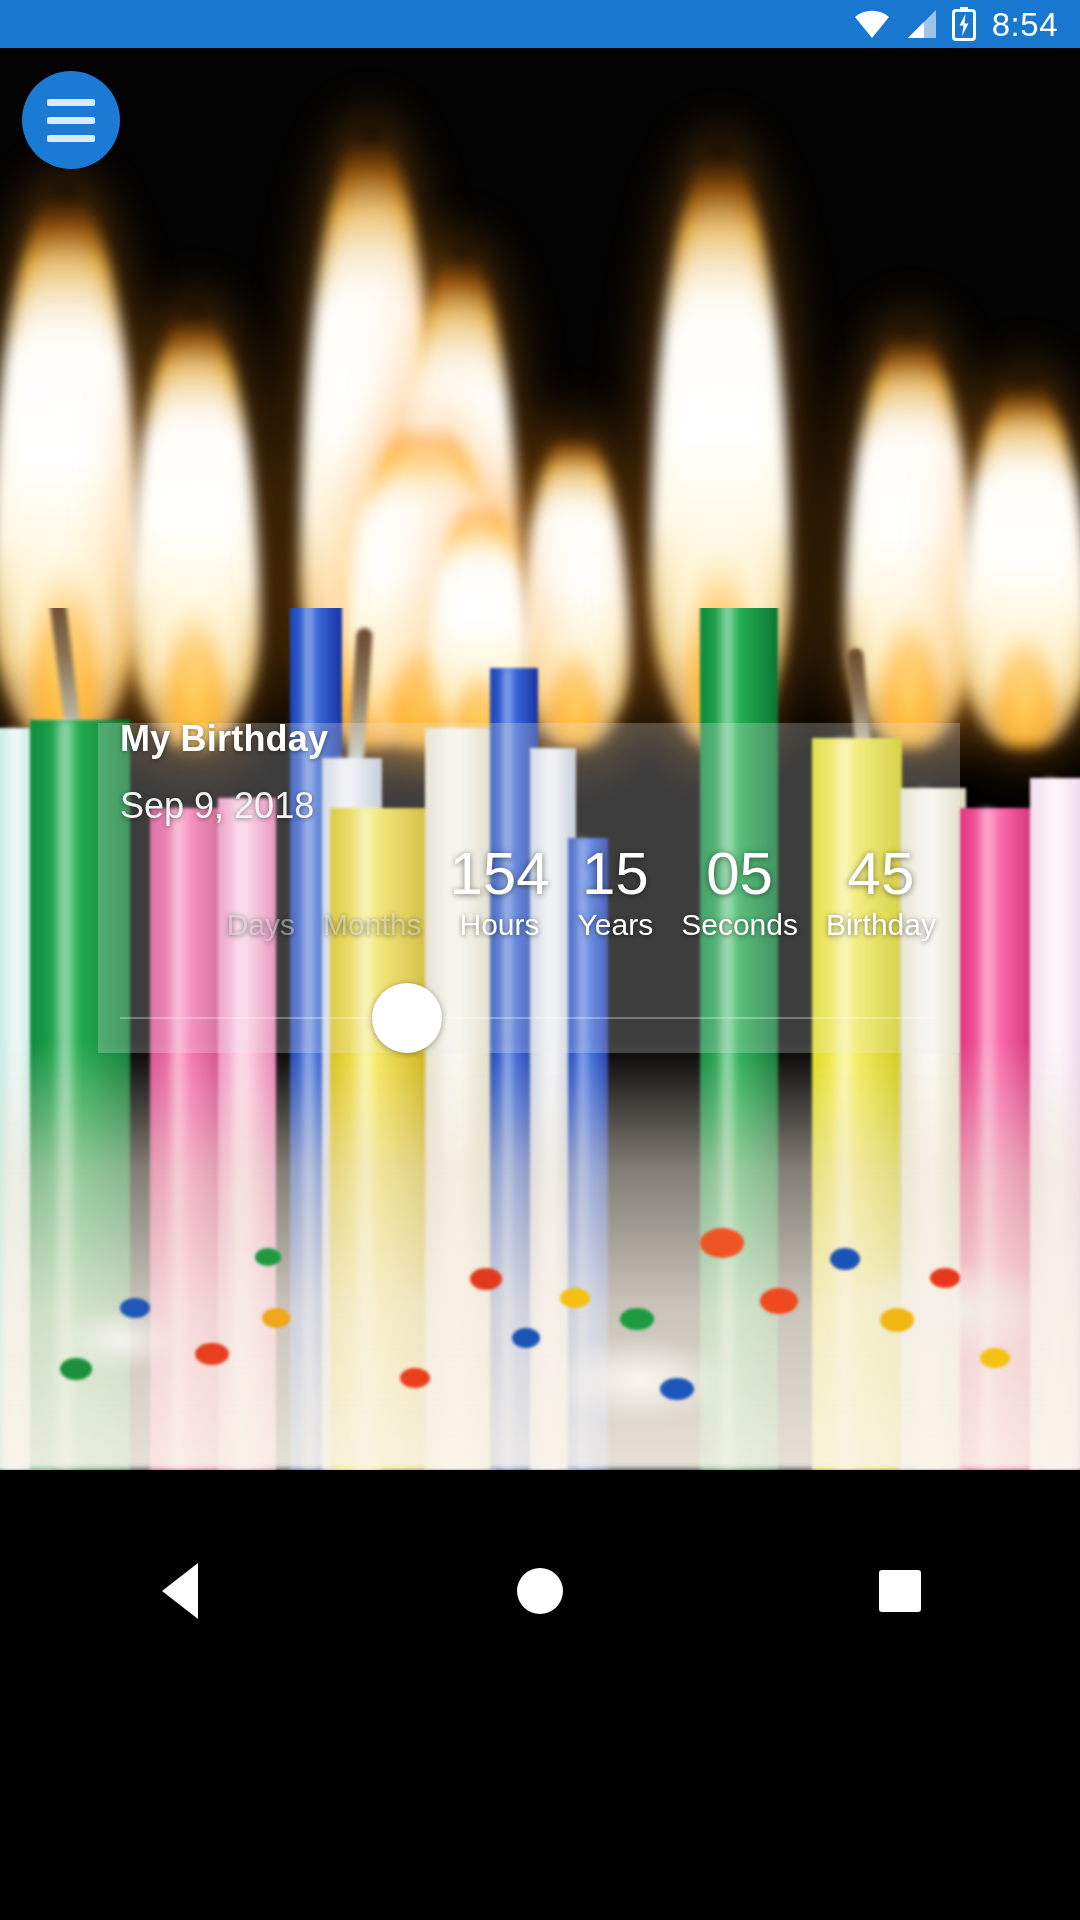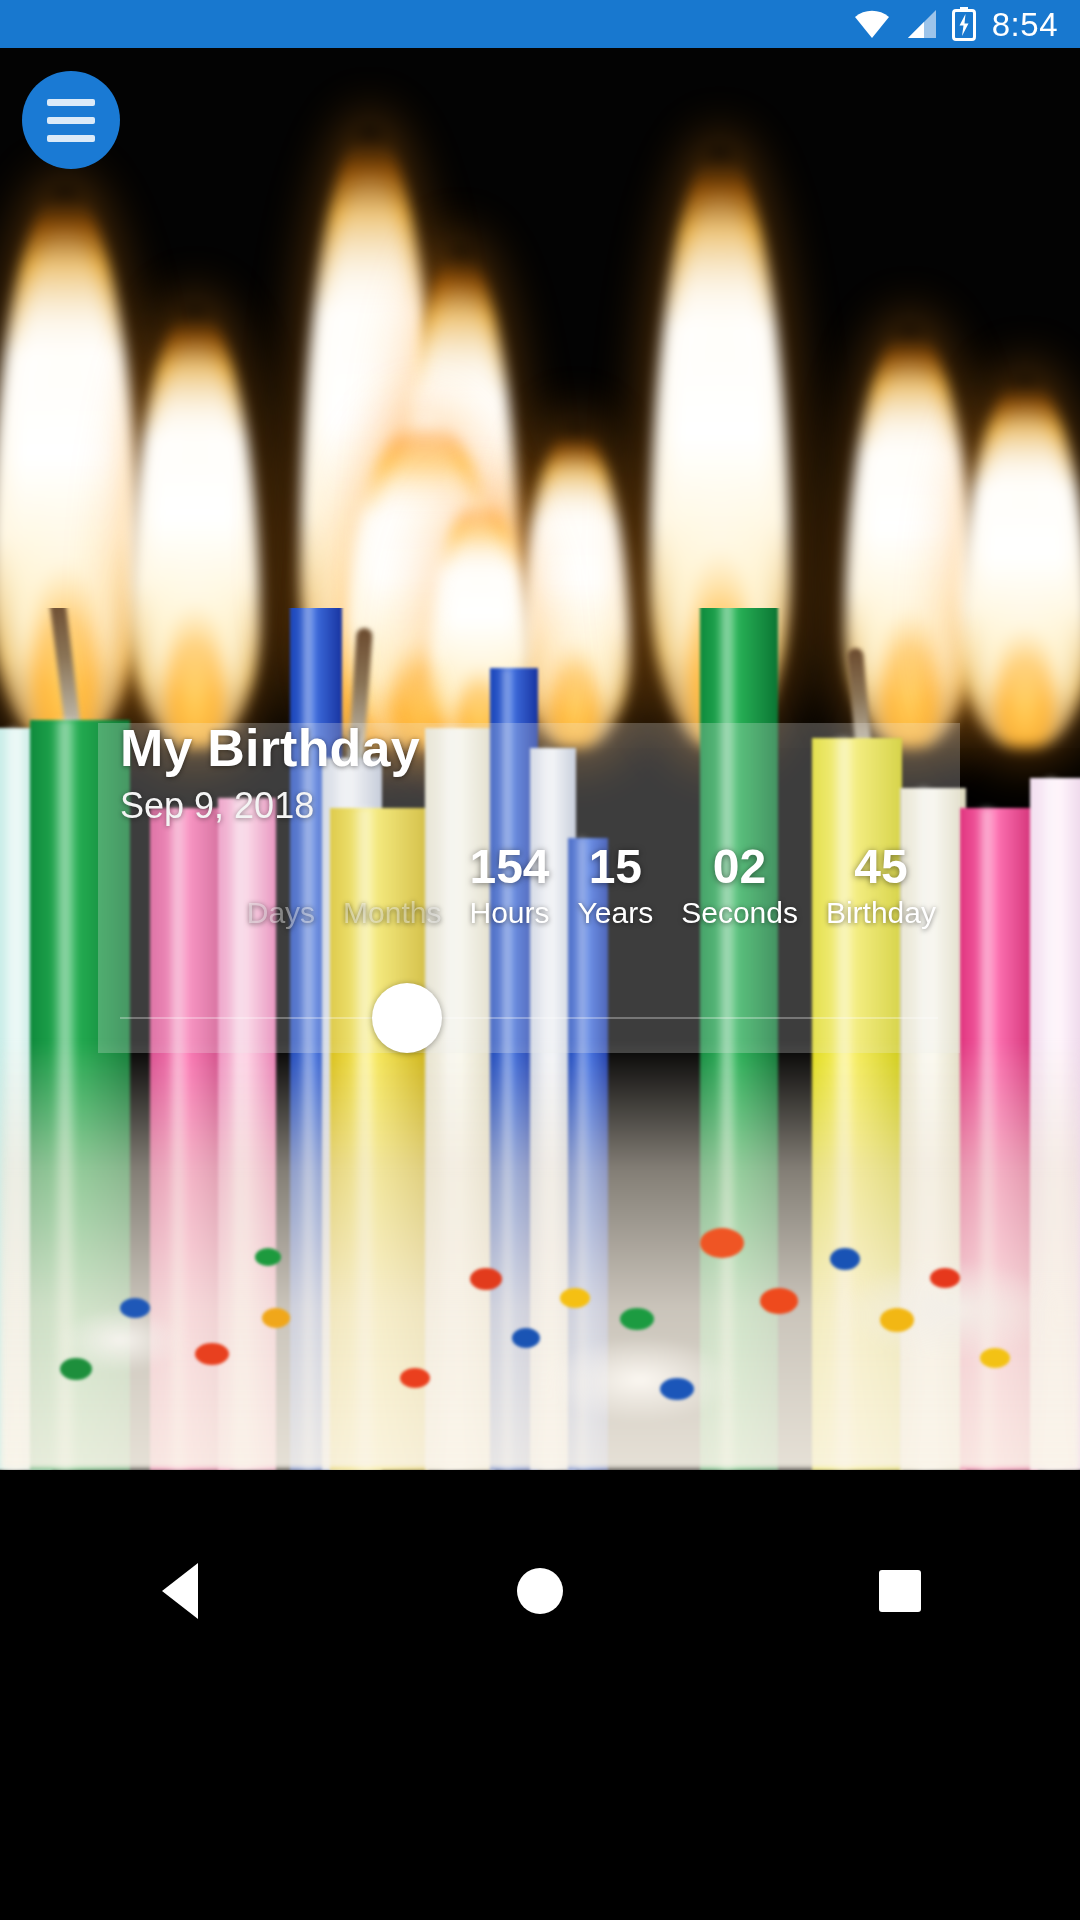--- a/index.html
+++ b/index.html
@@ -89,7 +89,7 @@
   }
   .card-title{
     position:absolute; left:22px; top:-5px;
-    color:#ffffff; font-size:52px; font-weight:bold; letter-spacing:.2px;
+    color:#ffffff; font-size:36px; font-weight:bold; letter-spacing:.2px;
     text-shadow:0 1px 5px rgba(0,0,0,.45); white-space:nowrap;
   }
   .card-date{

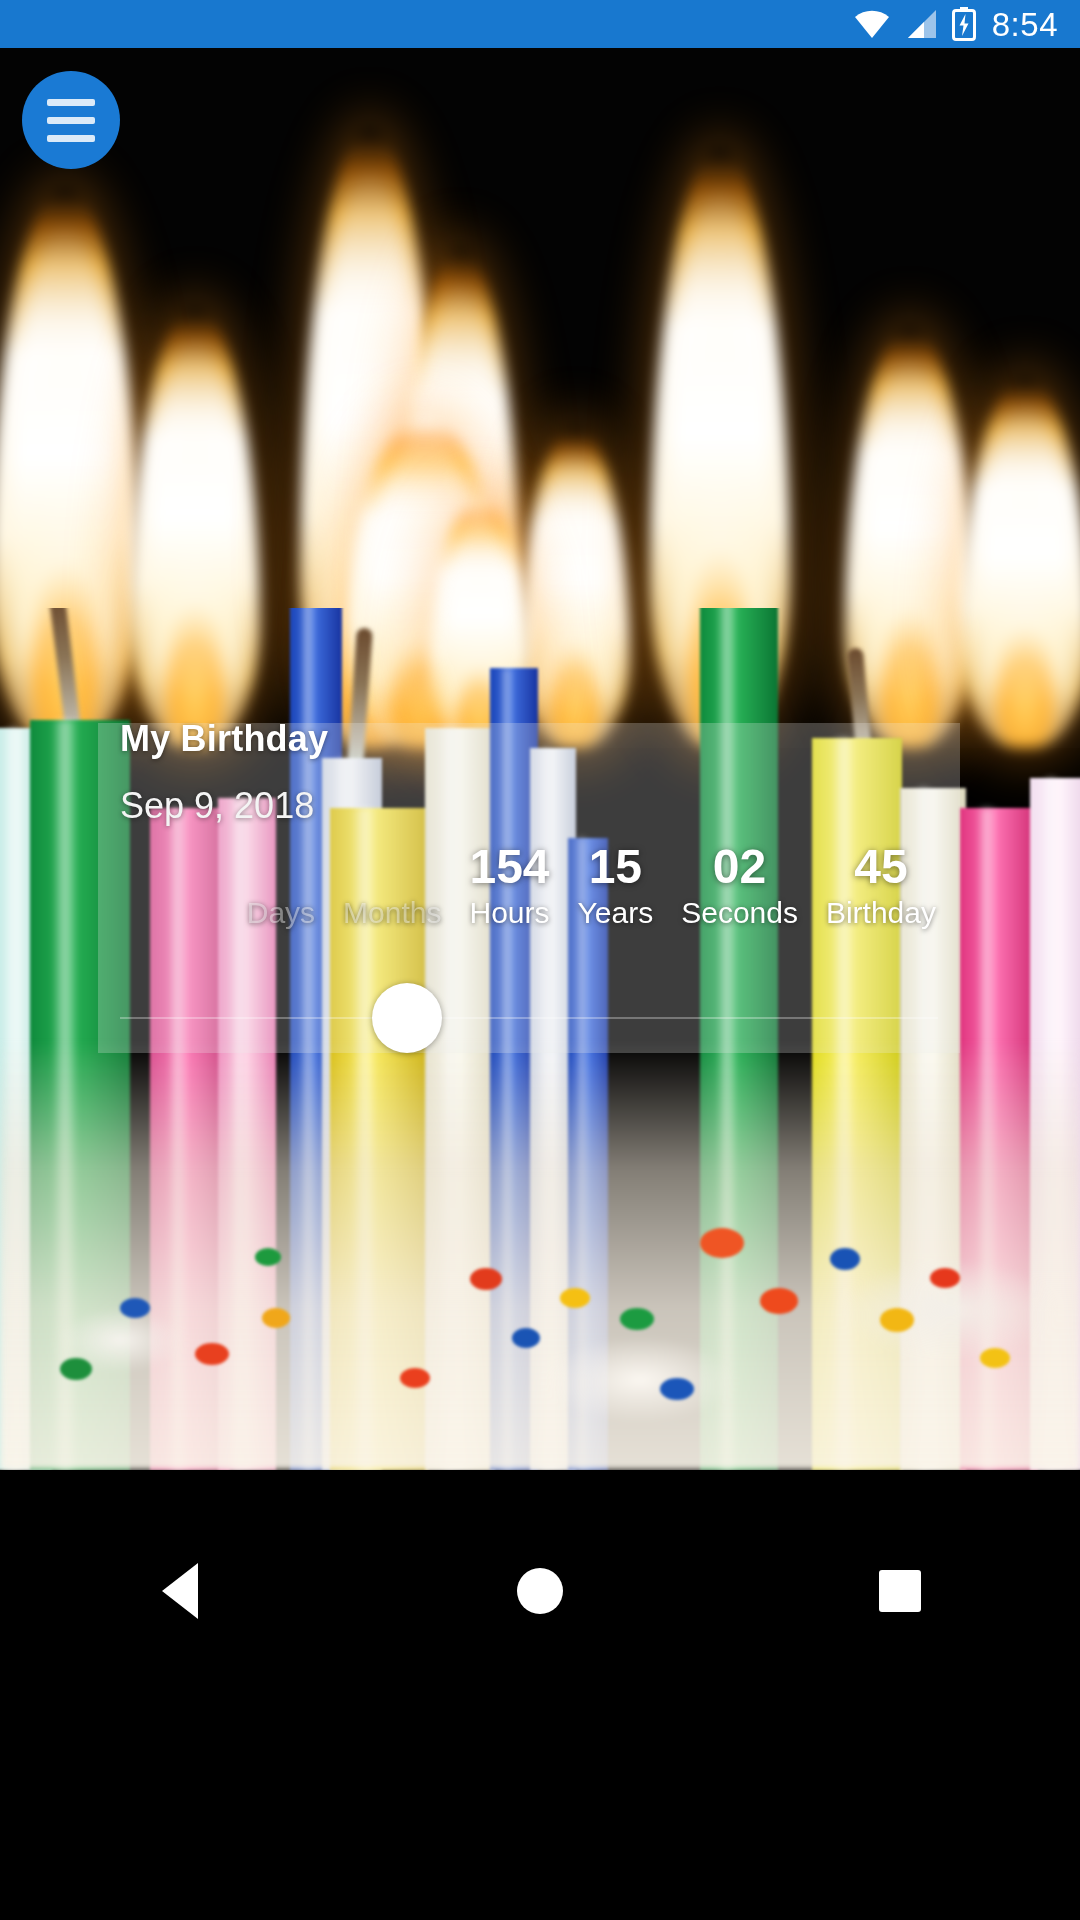--- a/index.html
+++ b/index.html
@@ -104,7 +104,7 @@
   }
   .cd-unit{ text-align:center; padding:0 14px; }
   .cd-value{
-    color:#ffffff; font-size:48px; font-weight:700; line-height:1.02;
+    color:#ffffff; font-size:60px; font-weight:400; line-height:1.02;
     text-shadow:0 1px 6px rgba(0,0,0,.5);
   }
   .cd-label{

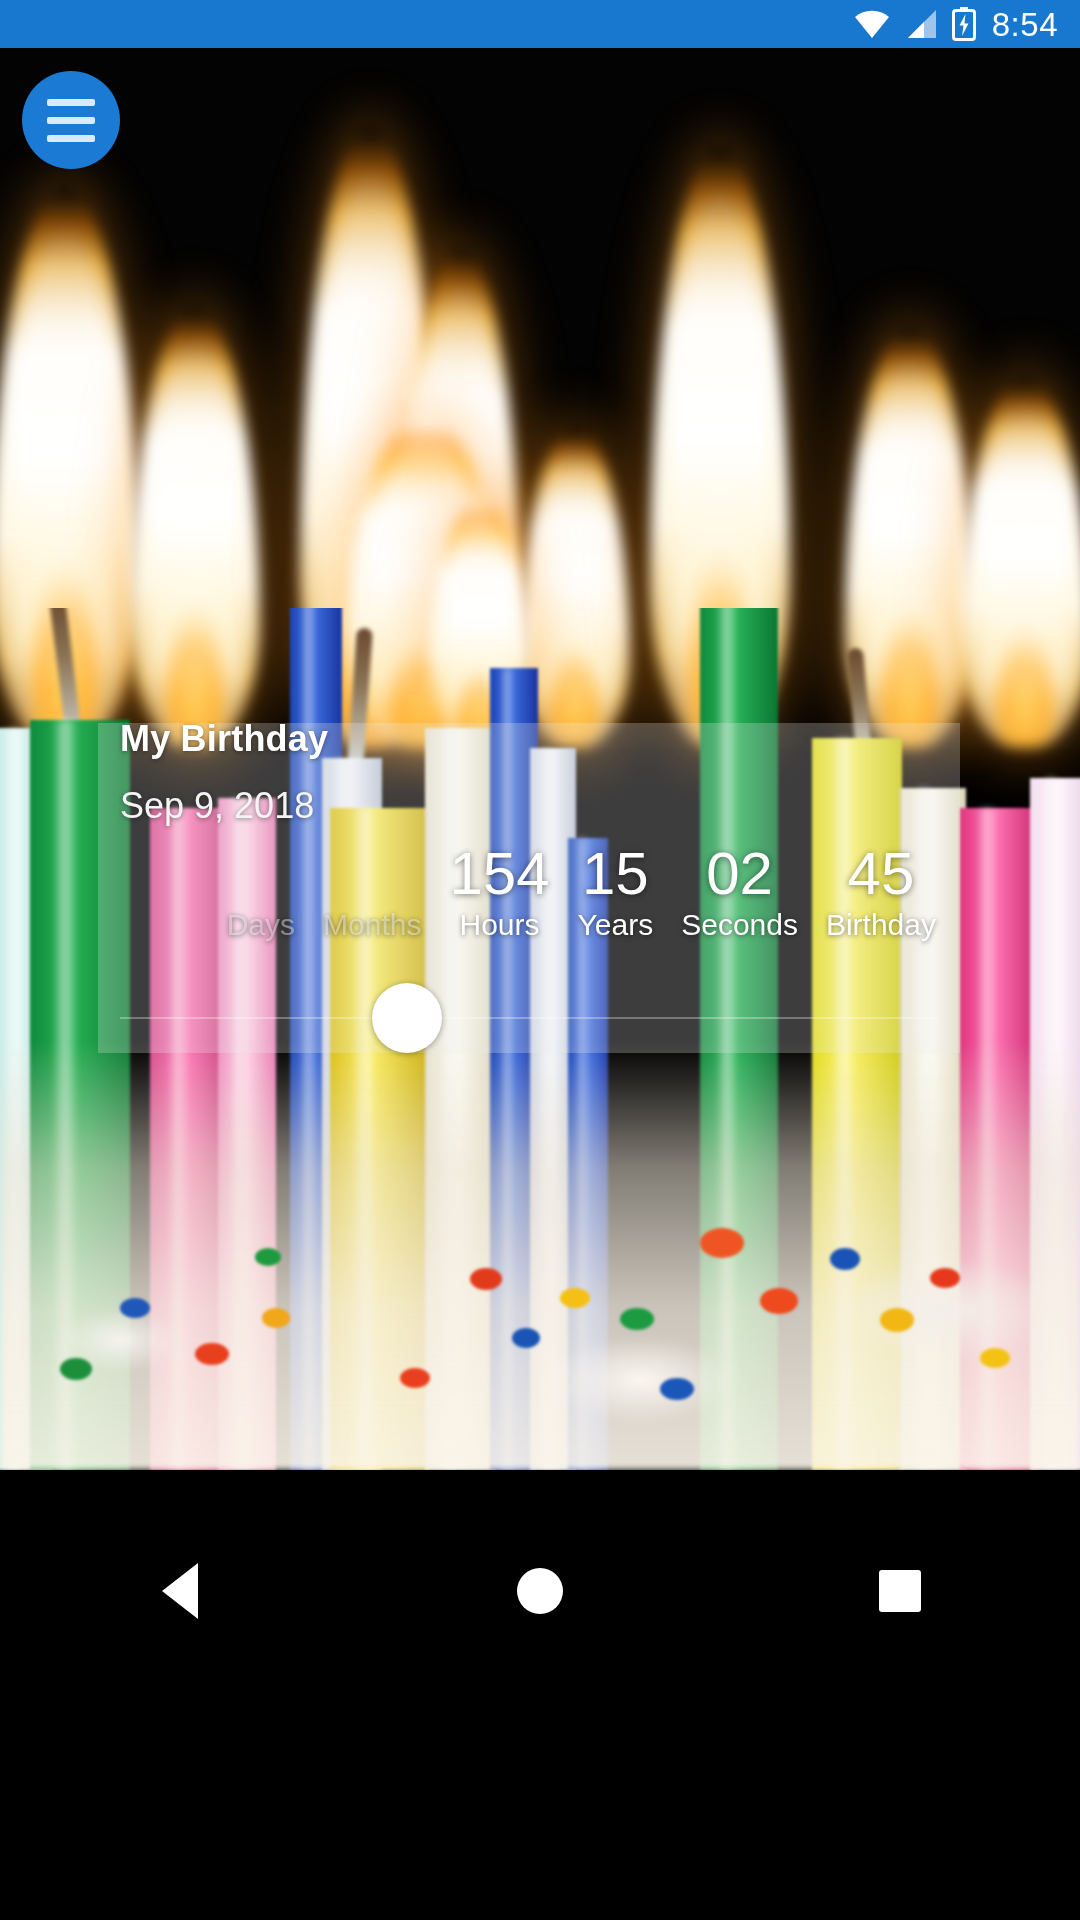--- a/index.html
+++ b/index.html
@@ -287,7 +287,7 @@
         <div class="cd-label">Years</div>
       </div>
       <div class="cd-unit">
-        <div class="cd-value">02</div>
+        <div class="cd-value">05</div>
         <div class="cd-label">Seconds</div>
       </div>
       <div class="cd-unit">

